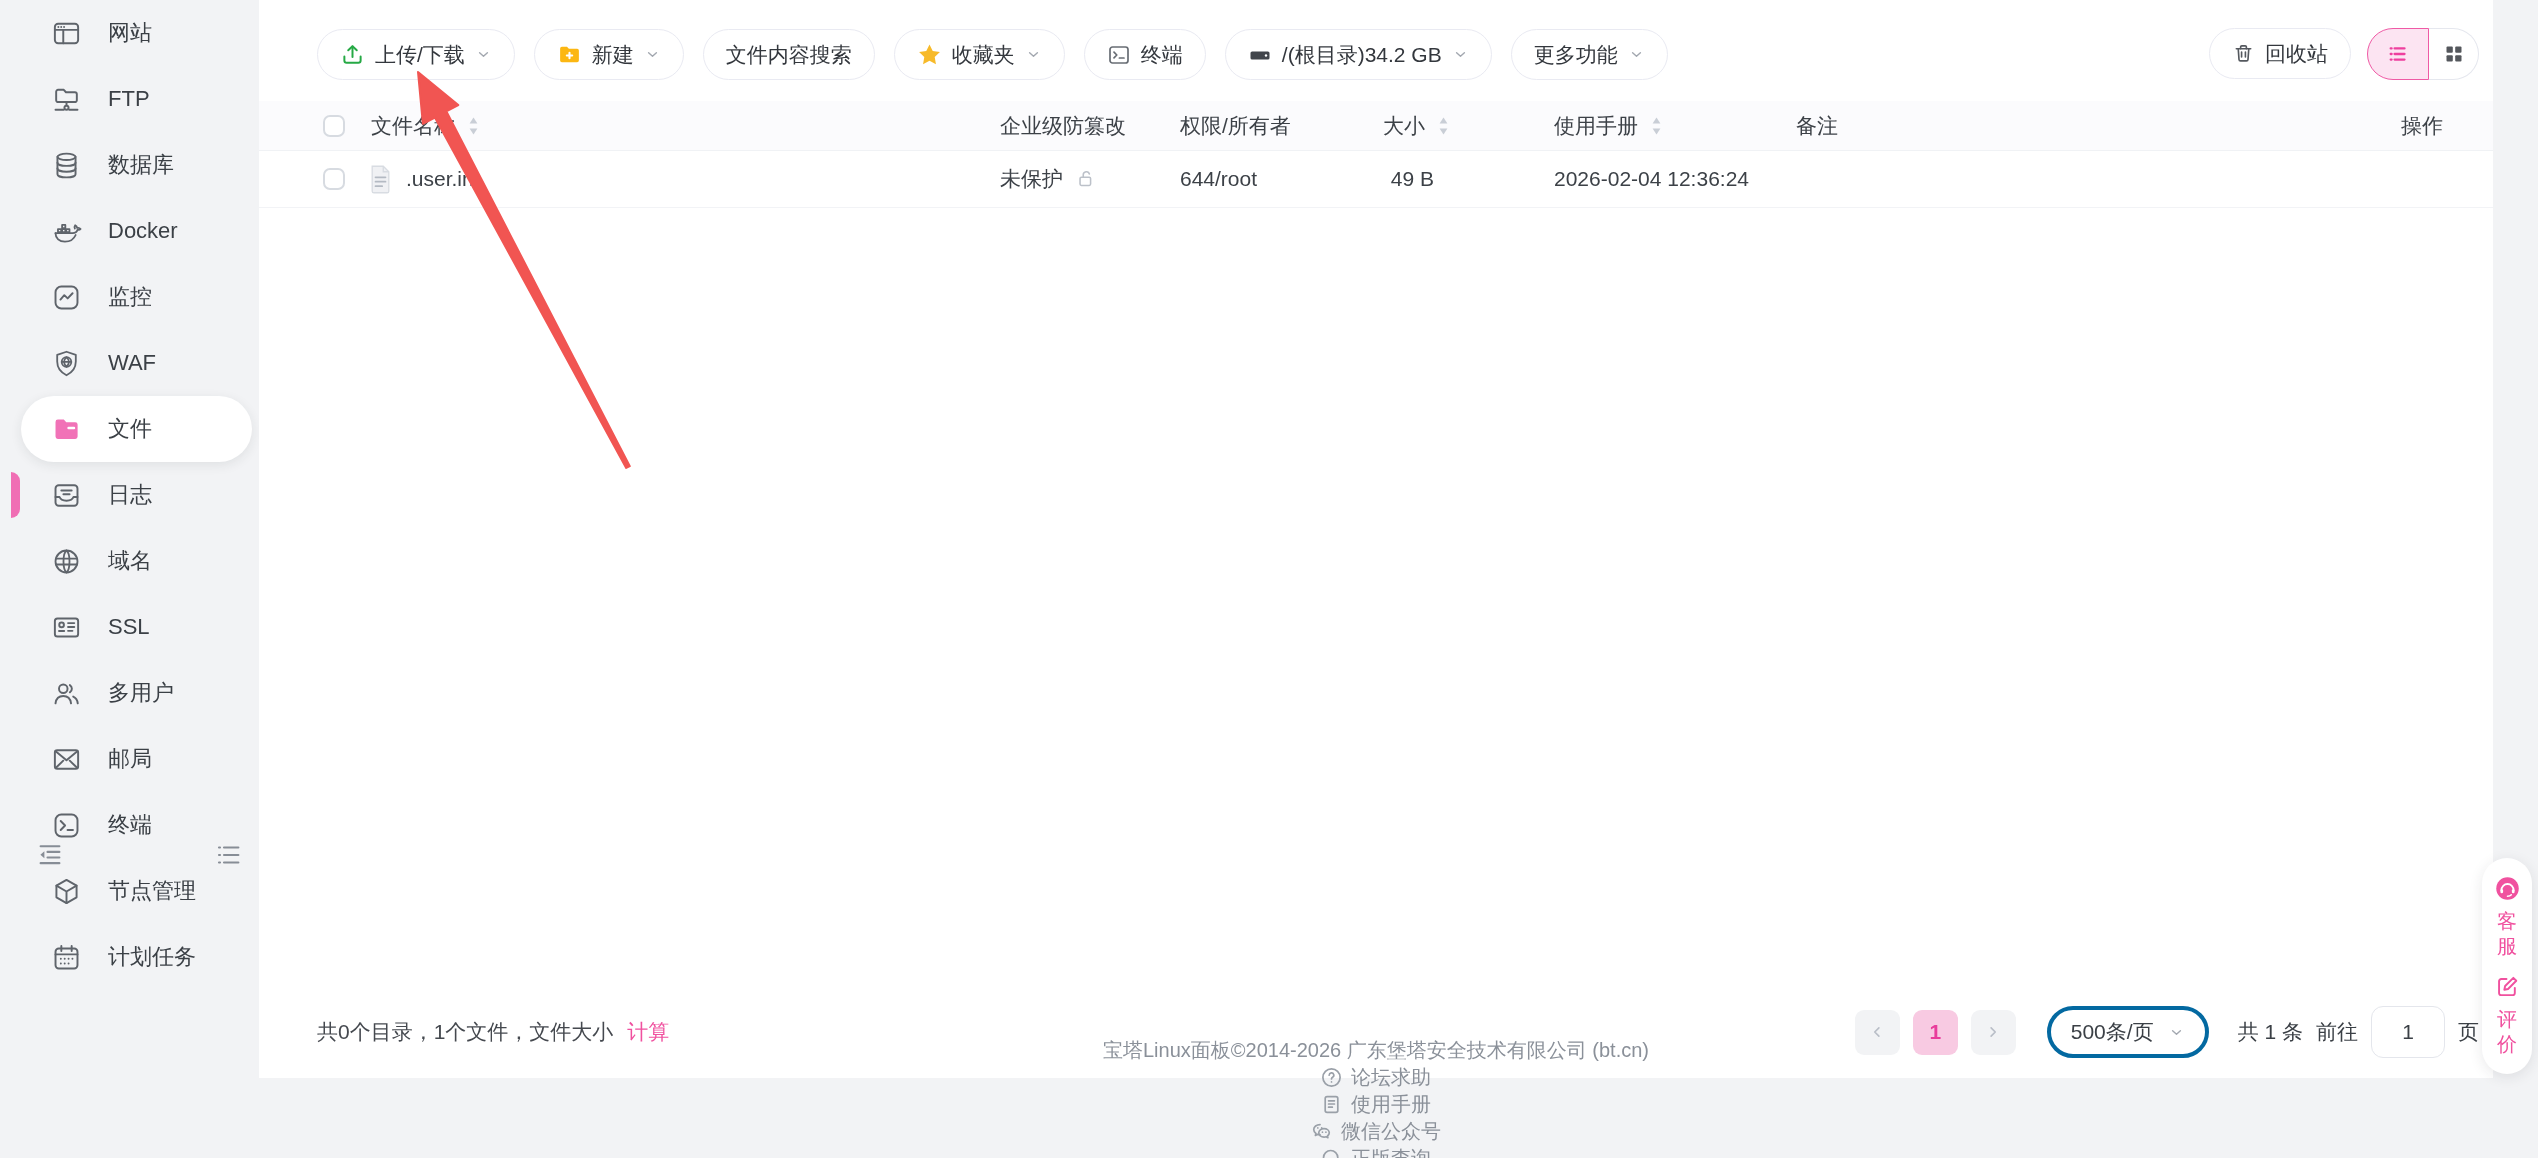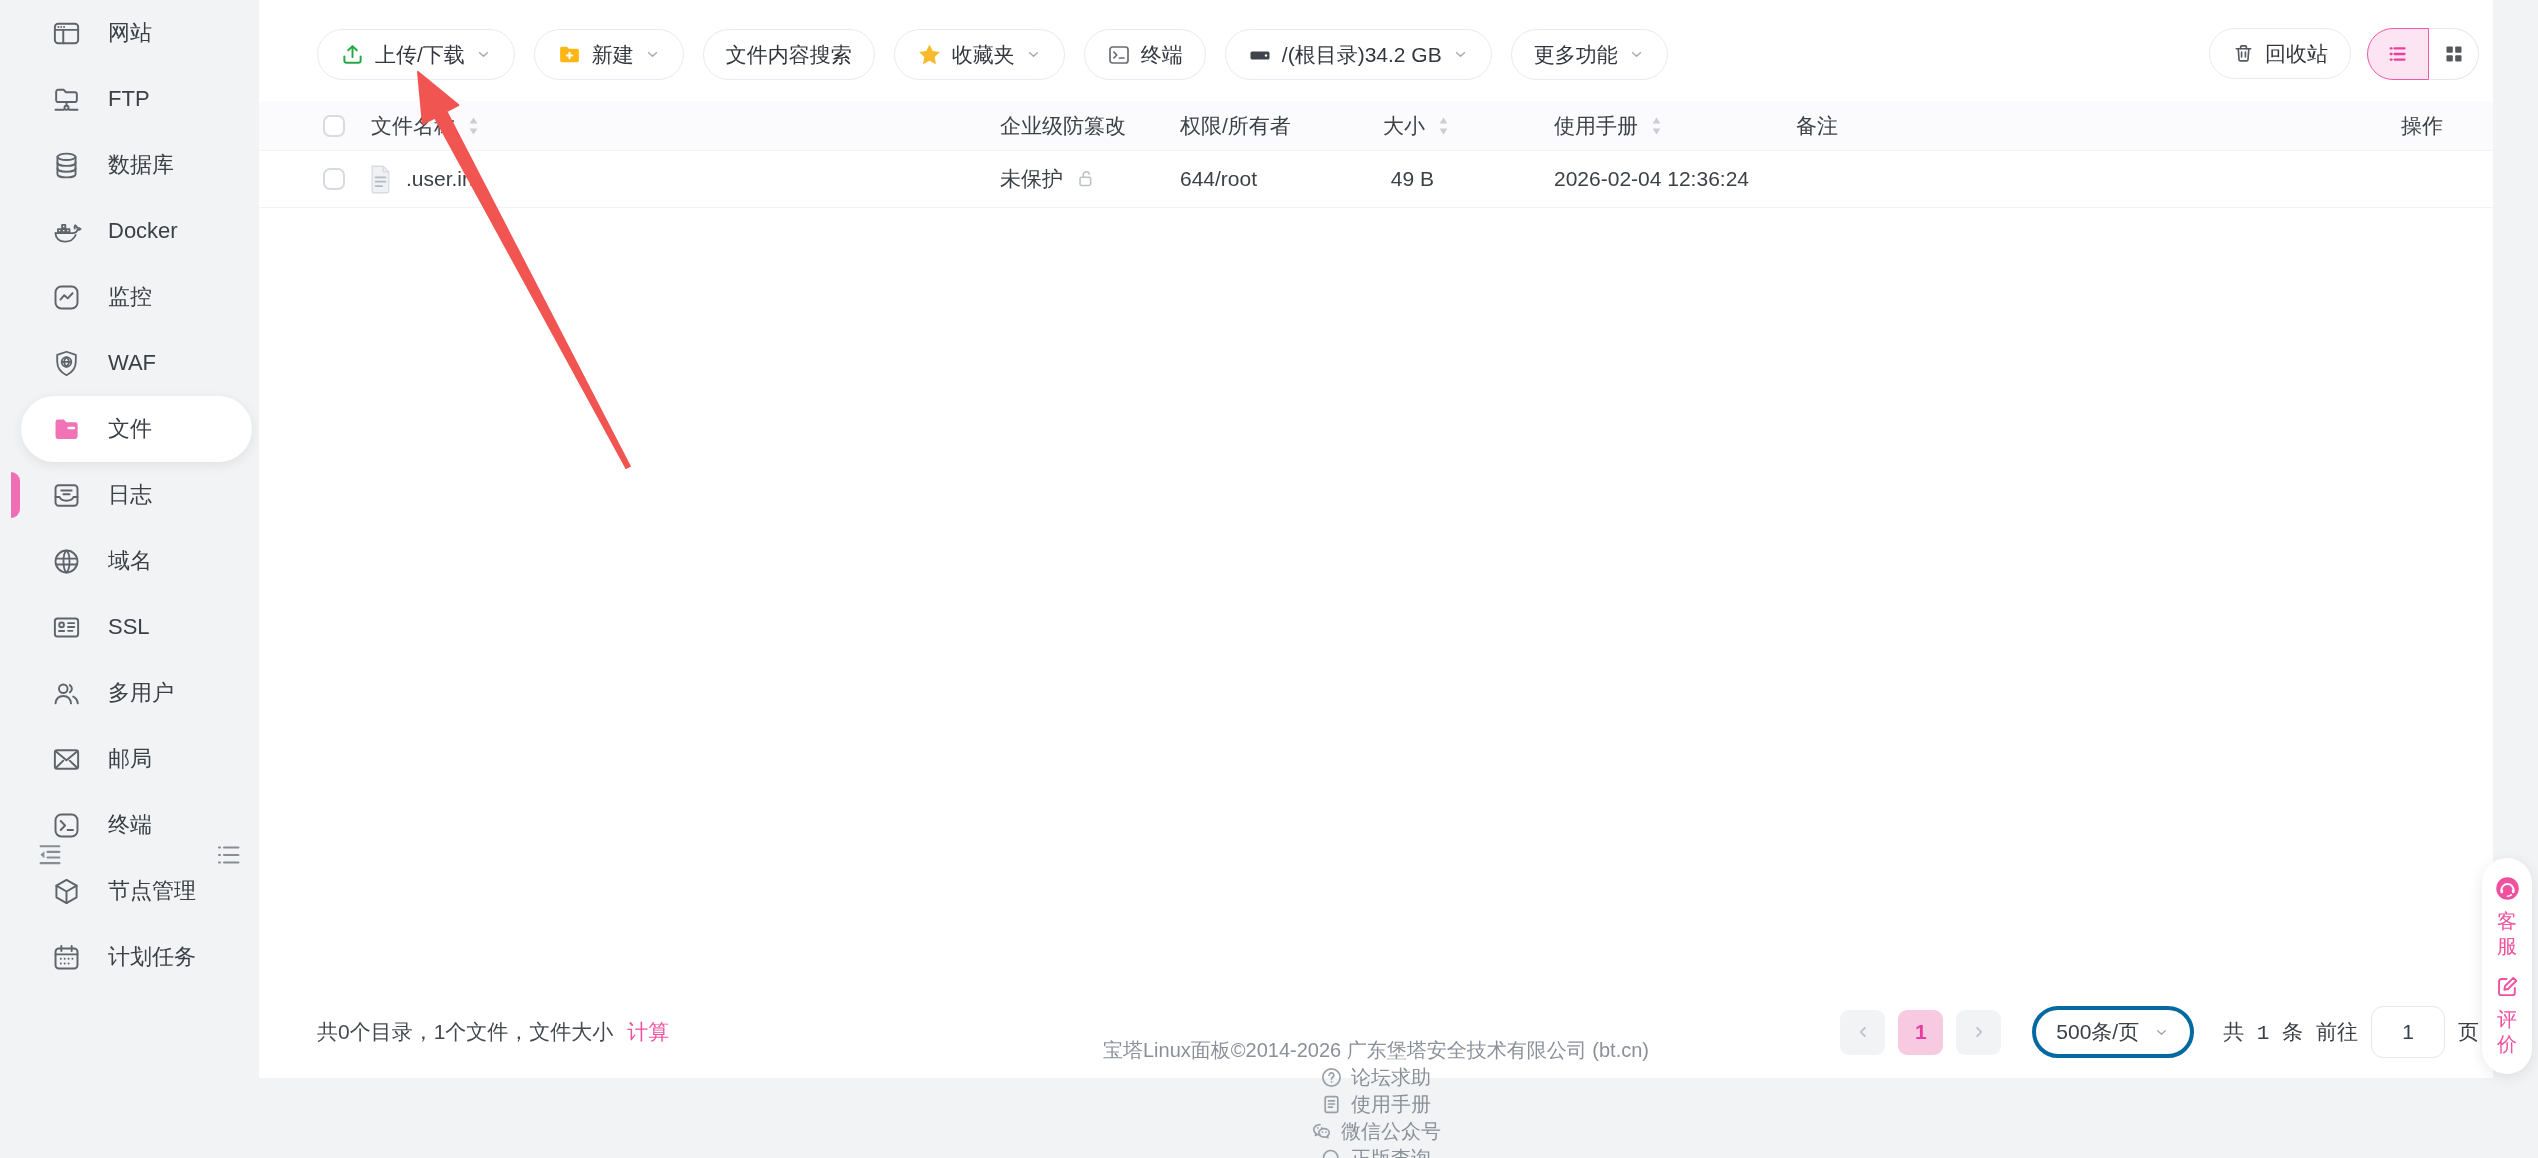--- a/index.html
+++ b/index.html
@@ -64,7 +64,7 @@
   .pg-cur { width: 45px; height: 45px; background: #f8cae2; color: #e93d9c; font-weight: bold; border-radius: 9px; display: flex; align-items: center; justify-content: center; cursor: pointer; }
   .pg-select { height: 52px; min-width: 146px; border: 4px solid #0369a1; border-radius: 26px; display: flex; align-items: center;
                justify-content: space-between; padding: 0 20px; gap: 14px; margin-left: 18px; cursor: pointer; background: #fff; }
-  .pg-total { margin-left: 16px; font-family: Liberation Mono, monospace; }
+  .pg-total { margin-left: 16px; }
   .pg-input { width: 74px; height: 52px; border: 1px solid #e4e6ec; border-radius: 12px; text-align: center; font-size: 21px;
               color: #3b4046; font-family: inherit; outline: none; background: #fff; }
 

